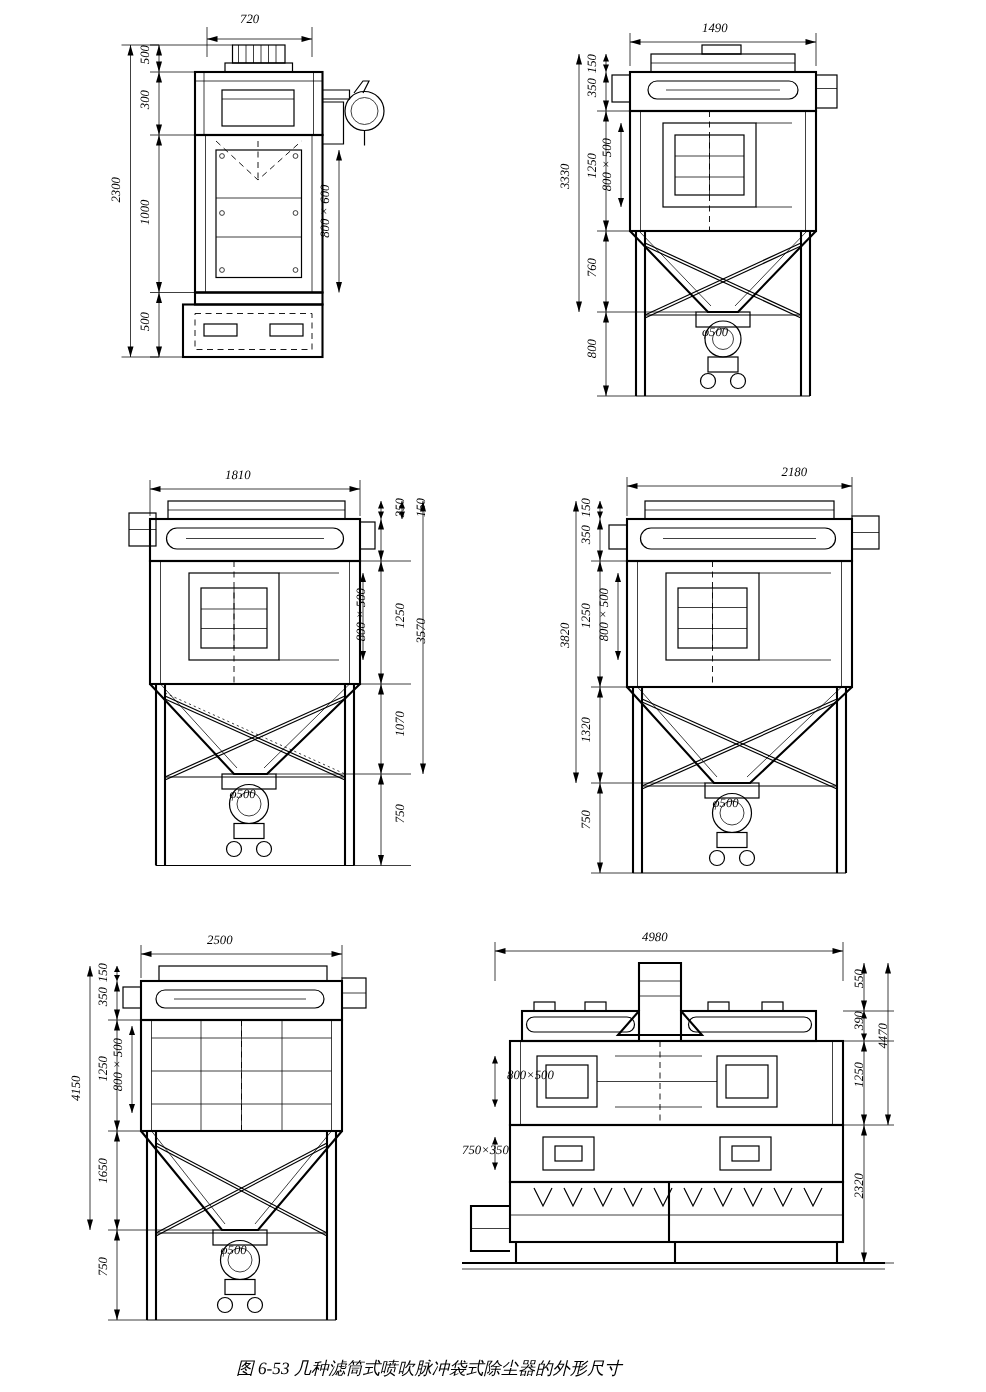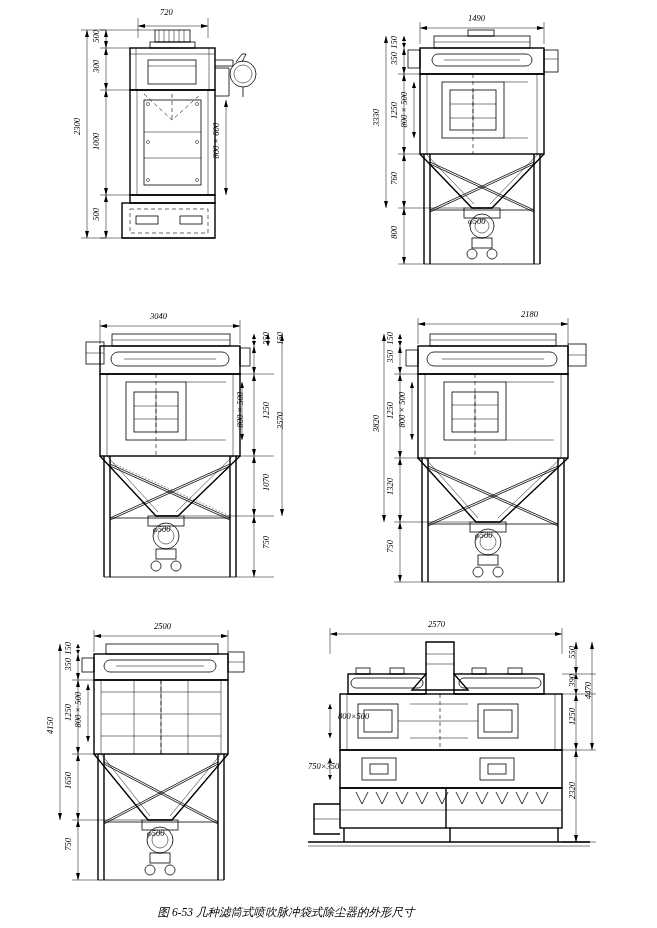--- a/index.html
+++ b/index.html
@@ -299,7 +299,7 @@
       <path class="hatch" d="M192,70 l-2,6 l4,0 z"></path>
       <path class="hatch" d="M192,128 l-2,-6 l4,0 z"></path>
     </svg>
-    <div class="lbl" style="left:100px;top:0px;">3040</div>
+    <div class="lbl" style="left:100px;top:0px;">1810</div>
     <div class="lbl v" style="left:212px;top:20px;">350</div>
     <div class="lbl v" style="left:226px;top:20px;">150</div>
     <div class="lbl v" style="left:212px;top:90px;">1250</div>

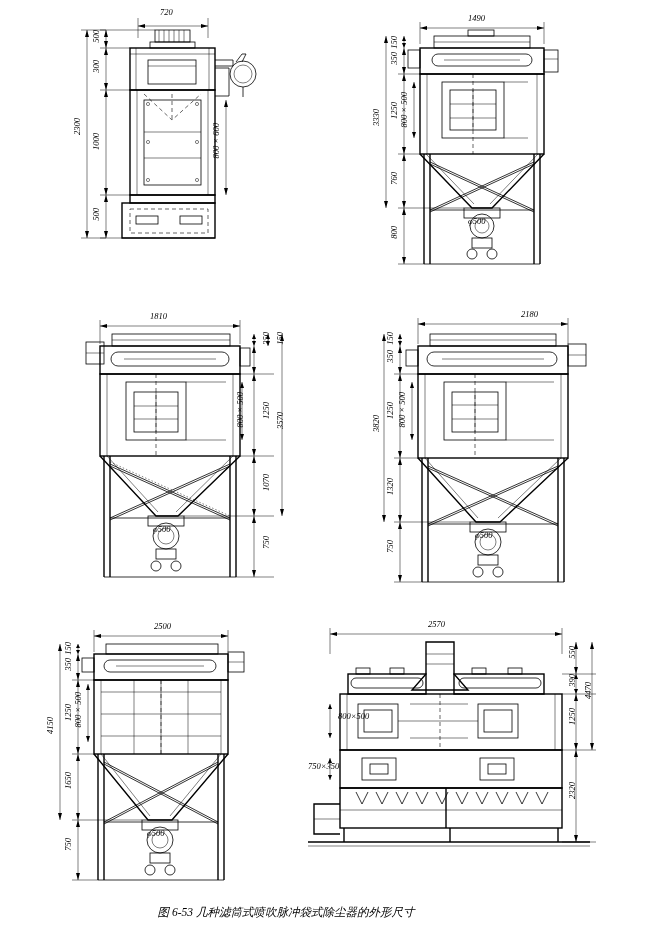--- a/index.html
+++ b/index.html
@@ -473,7 +473,7 @@
       <path class="hatch" d="M46,62 l-2,6 l4,0 z"></path>
       <path class="hatch" d="M46,120 l-2,-6 l4,0 z"></path>
     </svg>
-    <div class="lbl" style="left:112px;top:0px;">2500</div>
+    <div class="lbl" style="left:96px;top:0px;">2500</div>
     <div class="lbl v" style="left:22px;top:20px;">150</div>
     <div class="lbl v" style="left:22px;top:36px;">350</div>
     <div class="lbl v" style="left:22px;top:82px;">1250</div>

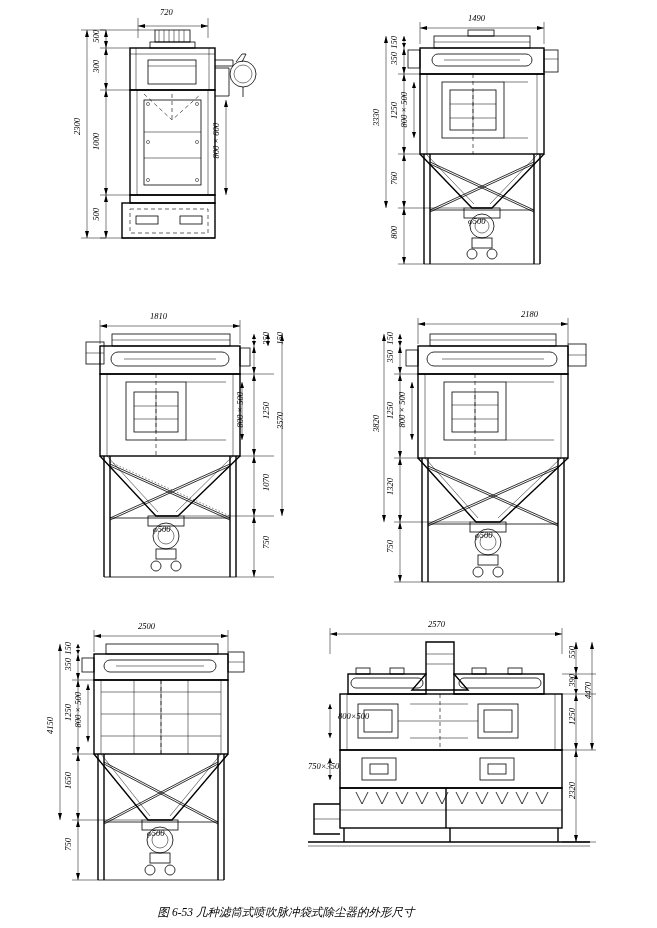--- a/index.html
+++ b/index.html
@@ -574,7 +574,7 @@
       <path class="hatch" d="M30,138 l-2,5 l4,0 z"></path>
       <path class="hatch" d="M30,160 l-2,-5 l4,0 z"></path>
     </svg>
-    <div class="lbl" style="left:128px;top:0px;">2570</div>
+    <div class="lbl" style="left:128px;top:0px;">4980</div>
     <div class="lbl v" style="left:268px;top:26px;">550</div>
     <div class="lbl v" style="left:268px;top:54px;">390</div>
     <div class="lbl v" style="left:268px;top:88px;">1250</div>

